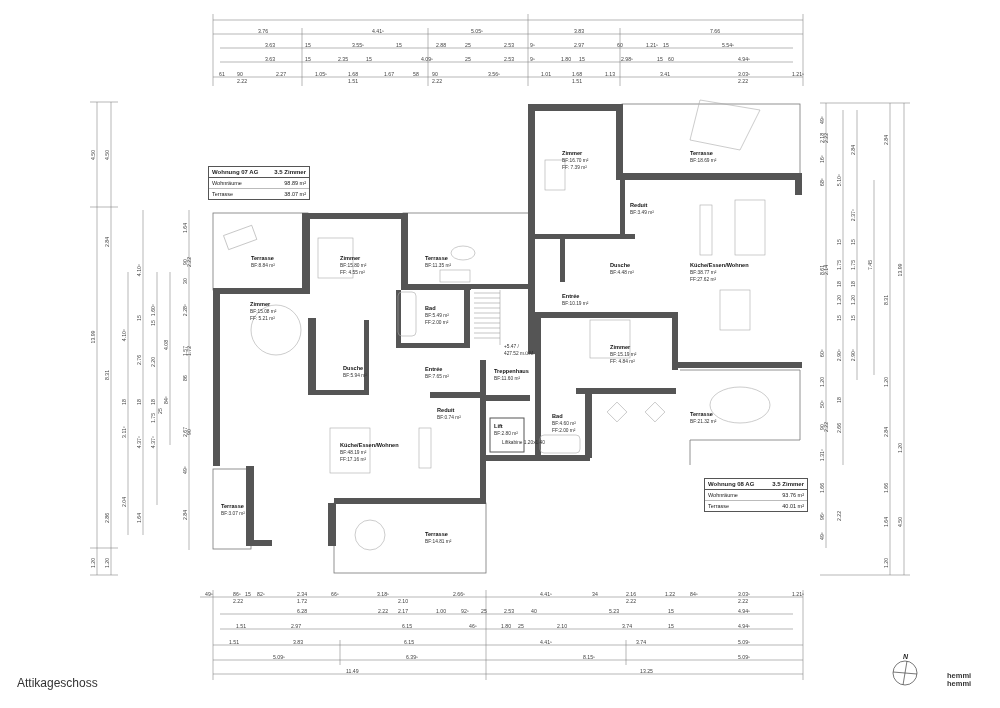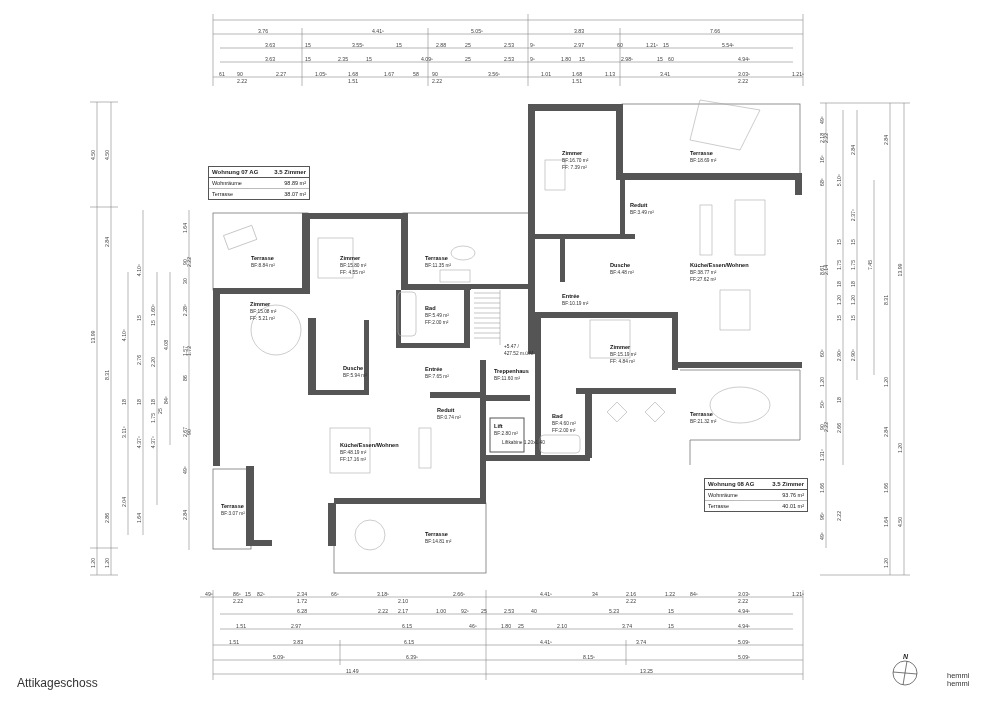--- a/index.html
+++ b/index.html
@@ -13,7 +13,7 @@
   .tbl .rw{display:flex;justify-content:space-between;padding:2px 3px;border-bottom:1px solid #bbb;}
   .tbl .rw:last-child{border-bottom:none;}
   .caption{position:absolute;left:17px;top:676px;font-size:12px;color:#333;}
-  .logo{position:absolute;left:947px;top:672px;font-size:7.5px;color:#333;text-align:center;line-height:8px;}
+  .logo{position:absolute;left:947px;top:672px;font-size:7.5px;color:#333;text-align:center;line-height:8px;font-weight:bold;}
   .north{position:absolute;left:887px;top:651px;width:36px;height:36px;}
 </style>
 </head>

